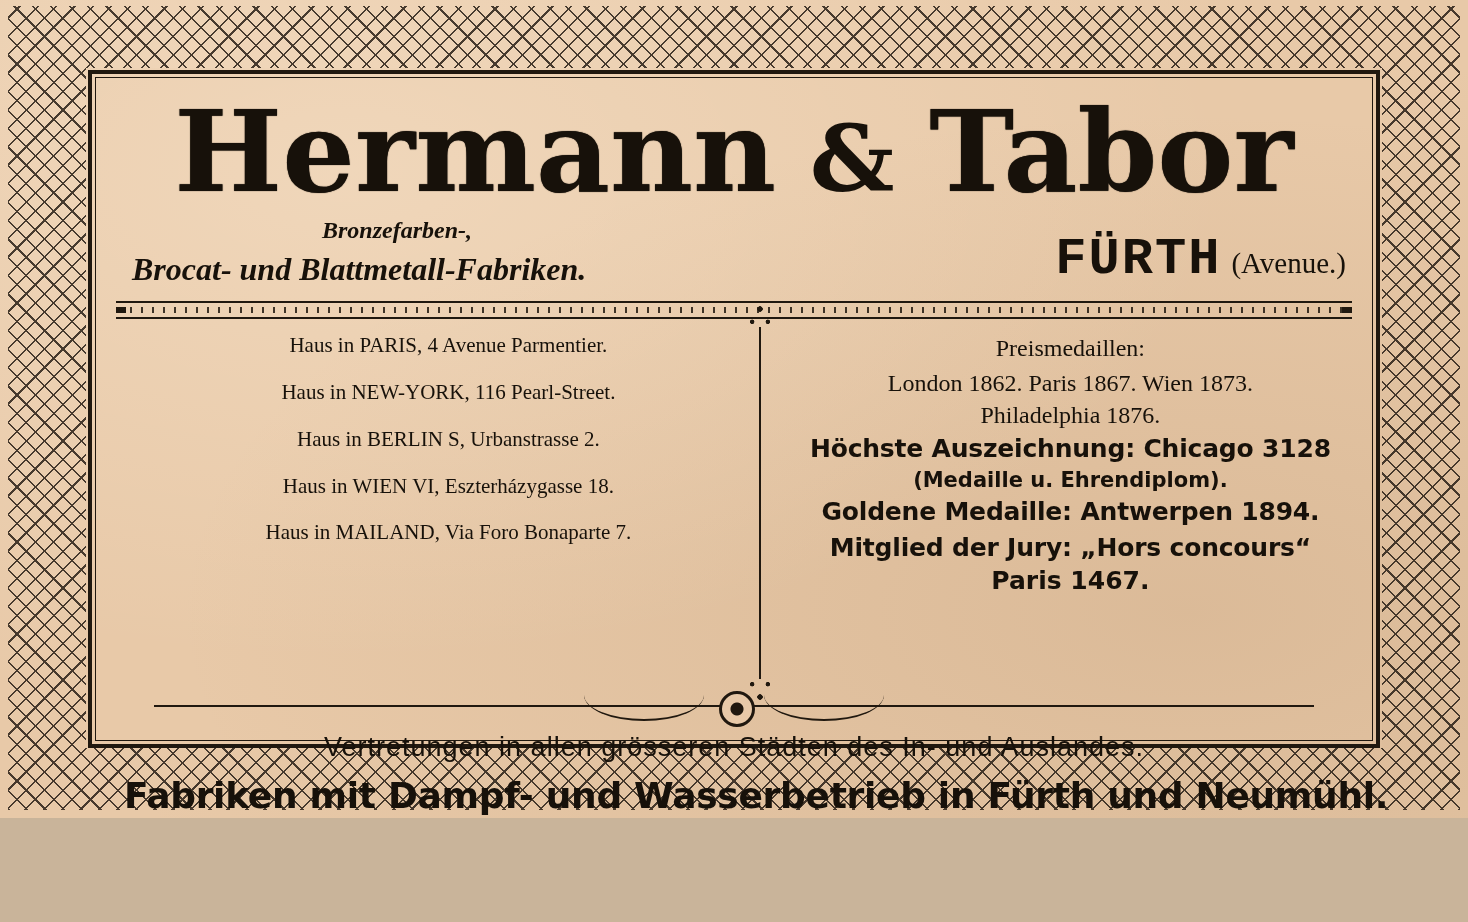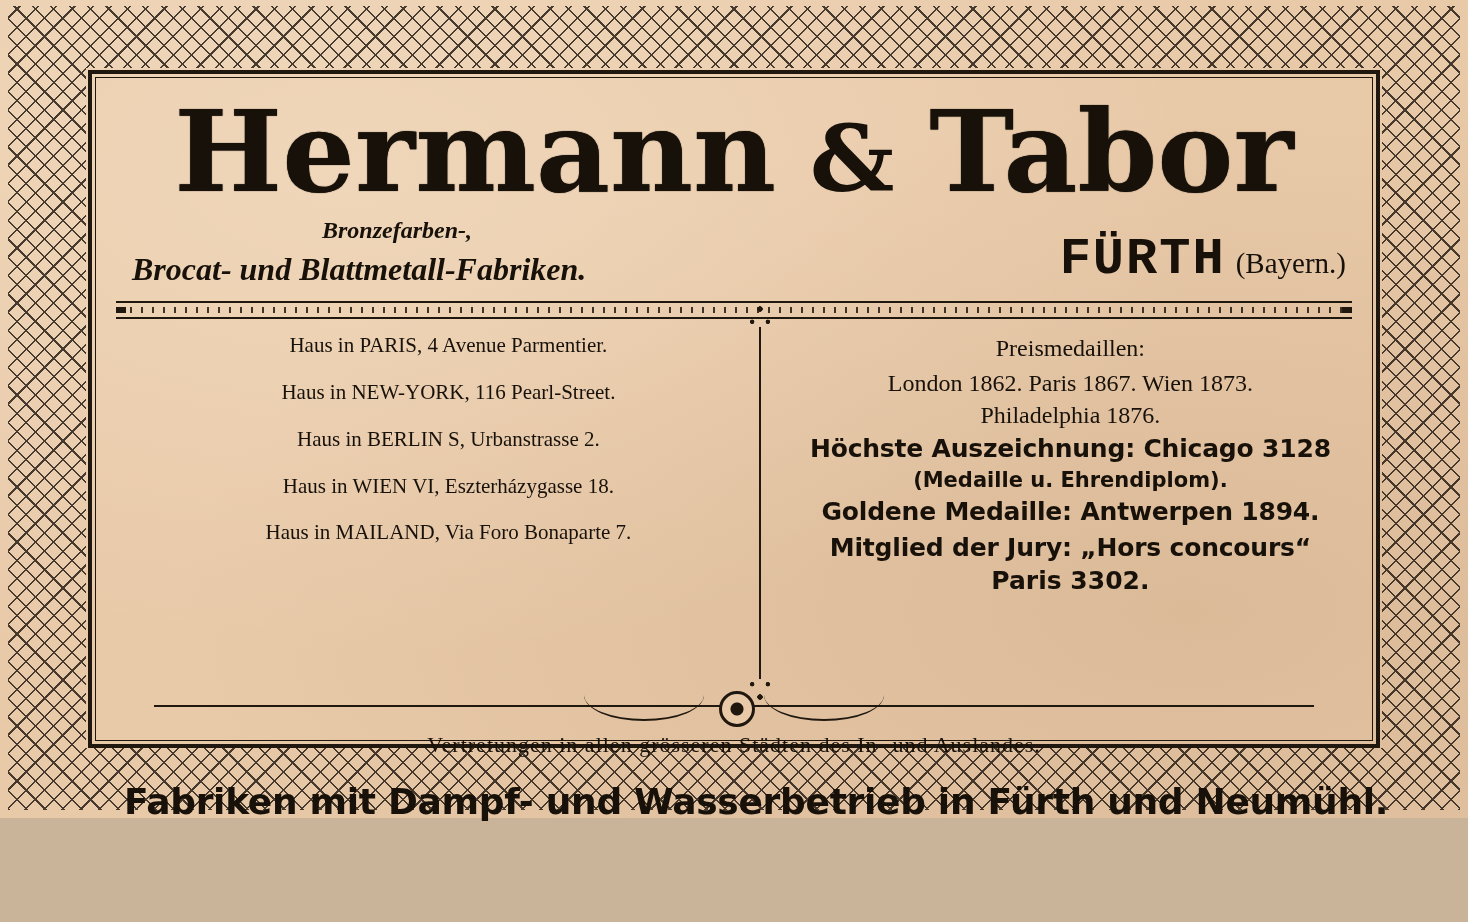--- a/index.html
+++ b/index.html
@@ -329,7 +329,7 @@
           <div class="l2">Brocat- und Blattmetall-Fabriken.</div>
         </div>
         <div class="subhead-right">
-          <span class="city">FÜRTH</span><span class="region">(Bayern.)</span>
+          <span class="city">FÜRTH</span><span class="region">(Avenue.)</span>
         </div>
       </div>
 

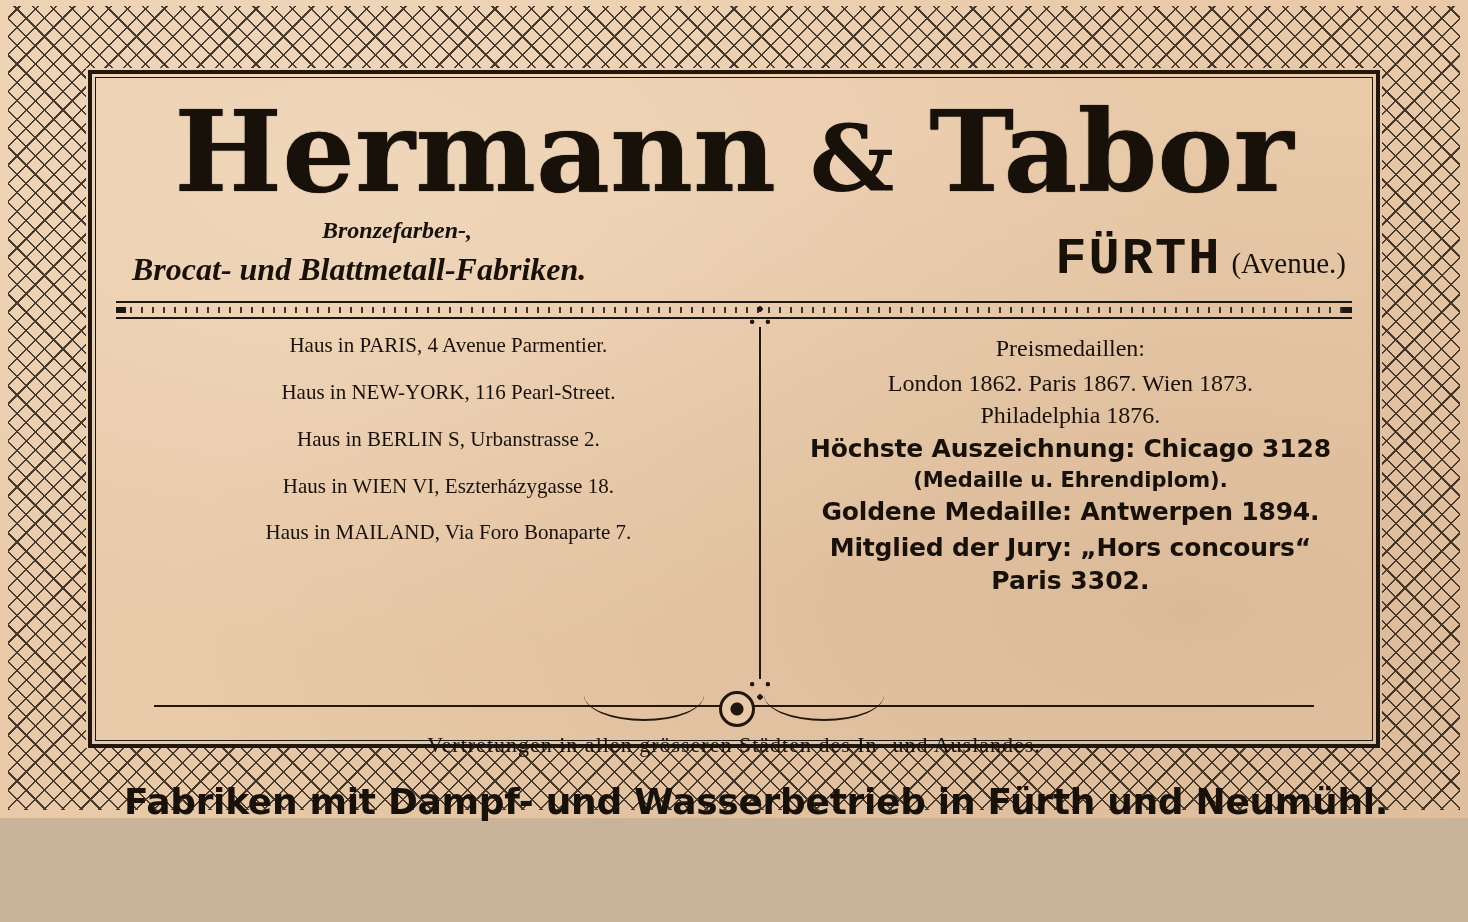--- a/index.html
+++ b/index.html
@@ -355,7 +355,7 @@
           <div class="aw-line-paren">(Medaille u. Ehrendiplom).</div>
           <div class="aw-line-bold">Goldene Medaille: Antwerpen 1894.</div>
           <div class="aw-line-bold">Mitglied der Jury: „Hors concours“</div>
-          <div class="aw-sub">Paris 3302.</div>
+          <div class="aw-sub">Paris 1467.</div>
         </div>
       </div>
 

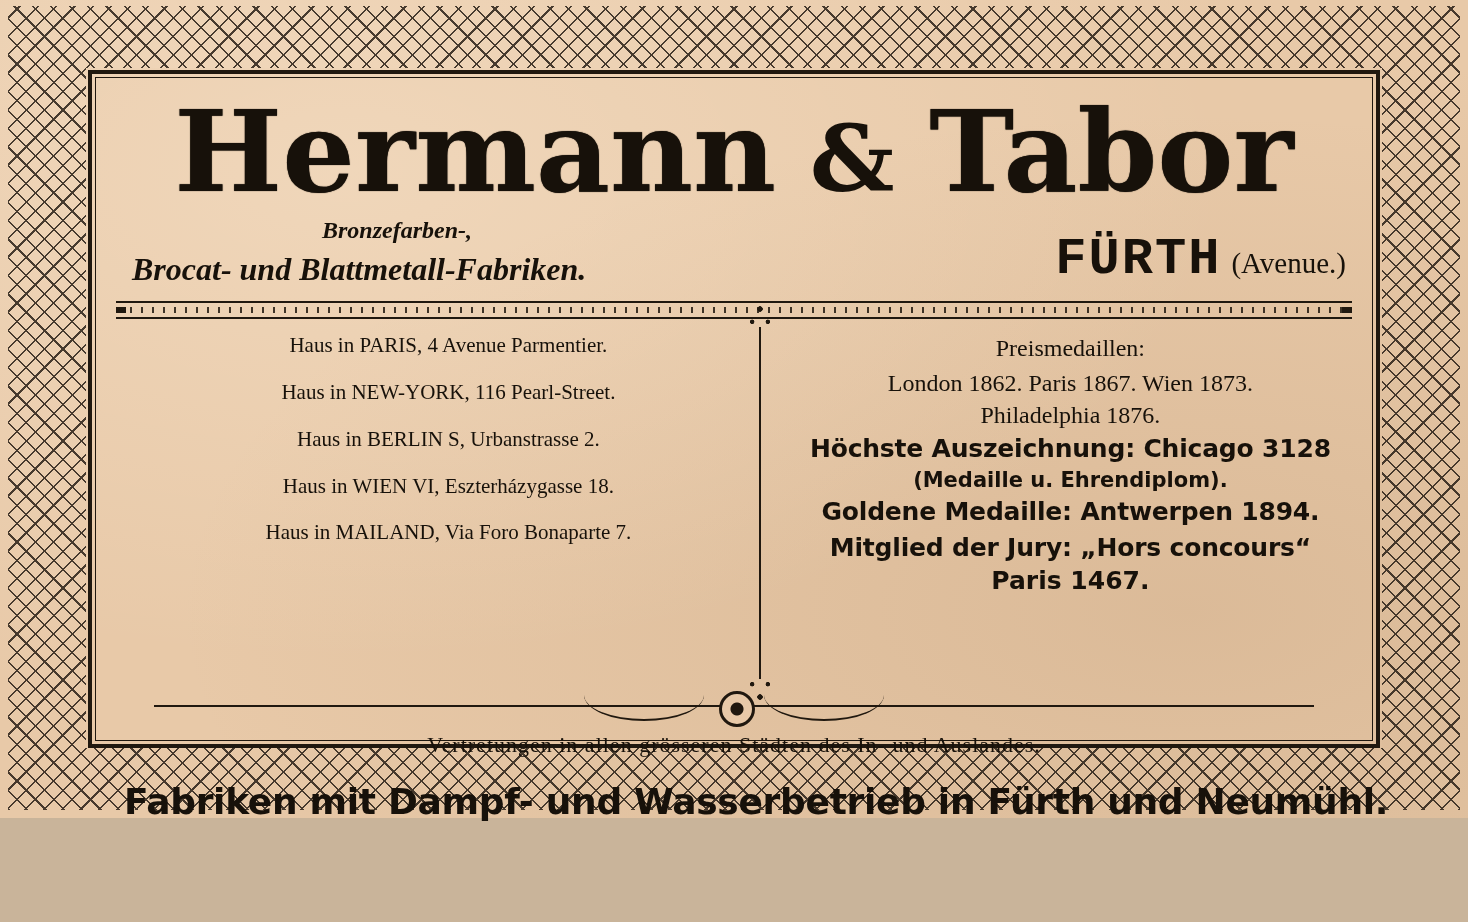--- a/index.html
+++ b/index.html
@@ -290,8 +290,8 @@
     padding: 8px 10px 0 10px;
   }
   .footer-1 {
-    font-family: Liberation Serif, serif;
-    font-size: 22px;
+    font-family: Liberation Sans, sans-serif;
+    font-size: 27px;
     letter-spacing: 1px;
     color: #17110a;
     line-height: 1.25;

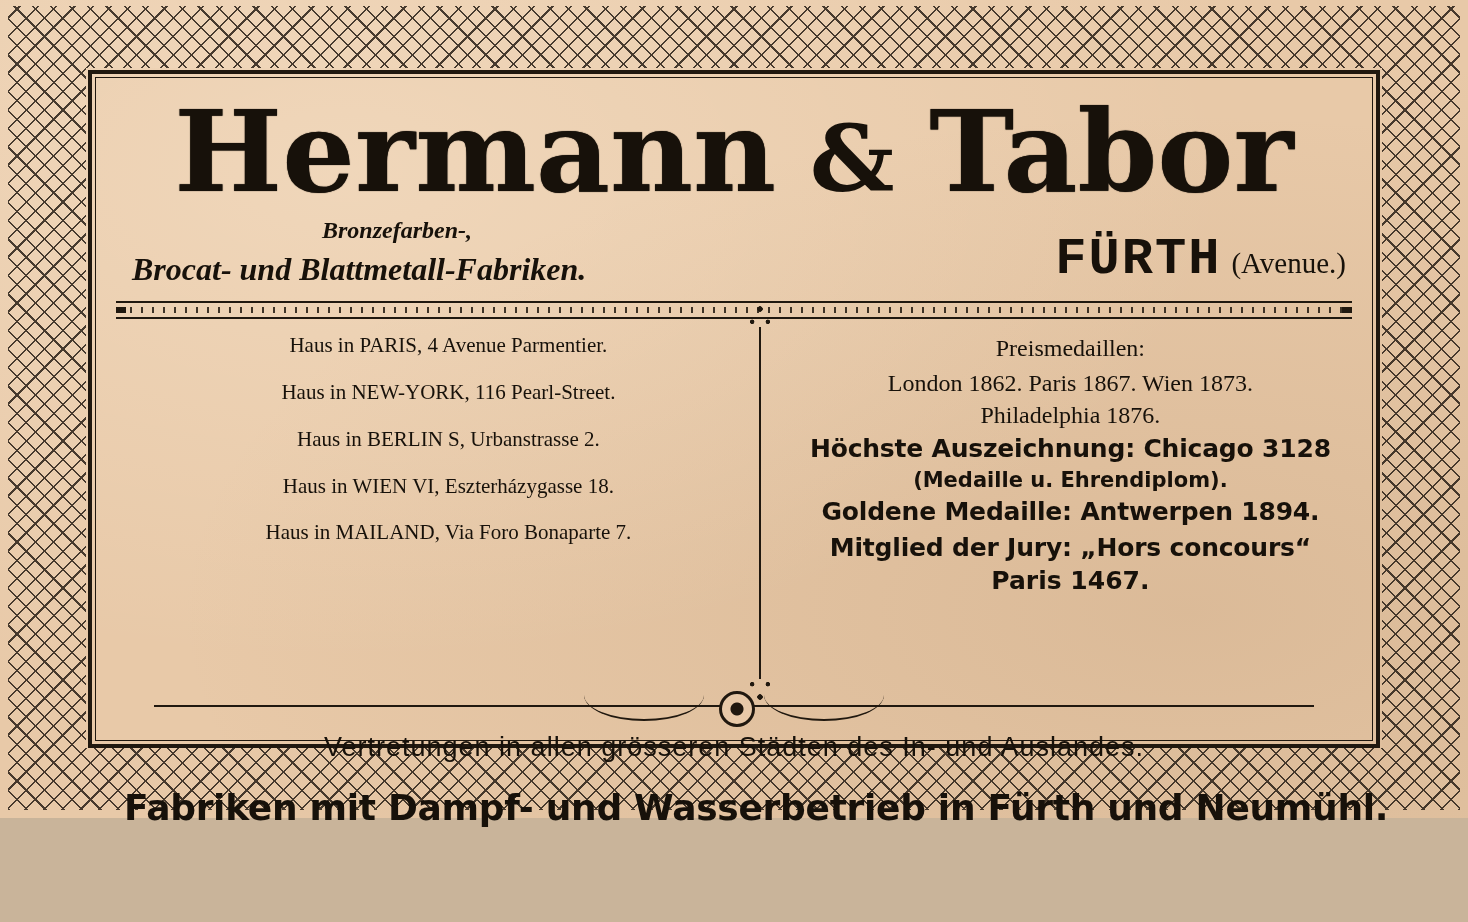--- a/index.html
+++ b/index.html
@@ -303,7 +303,7 @@
     letter-spacing: -0.3px;
     color: #17110a;
     line-height: 1.3;
-    margin-top: 20px;
+    margin-top: 8px;
     white-space: nowrap;
   }
 </style>

